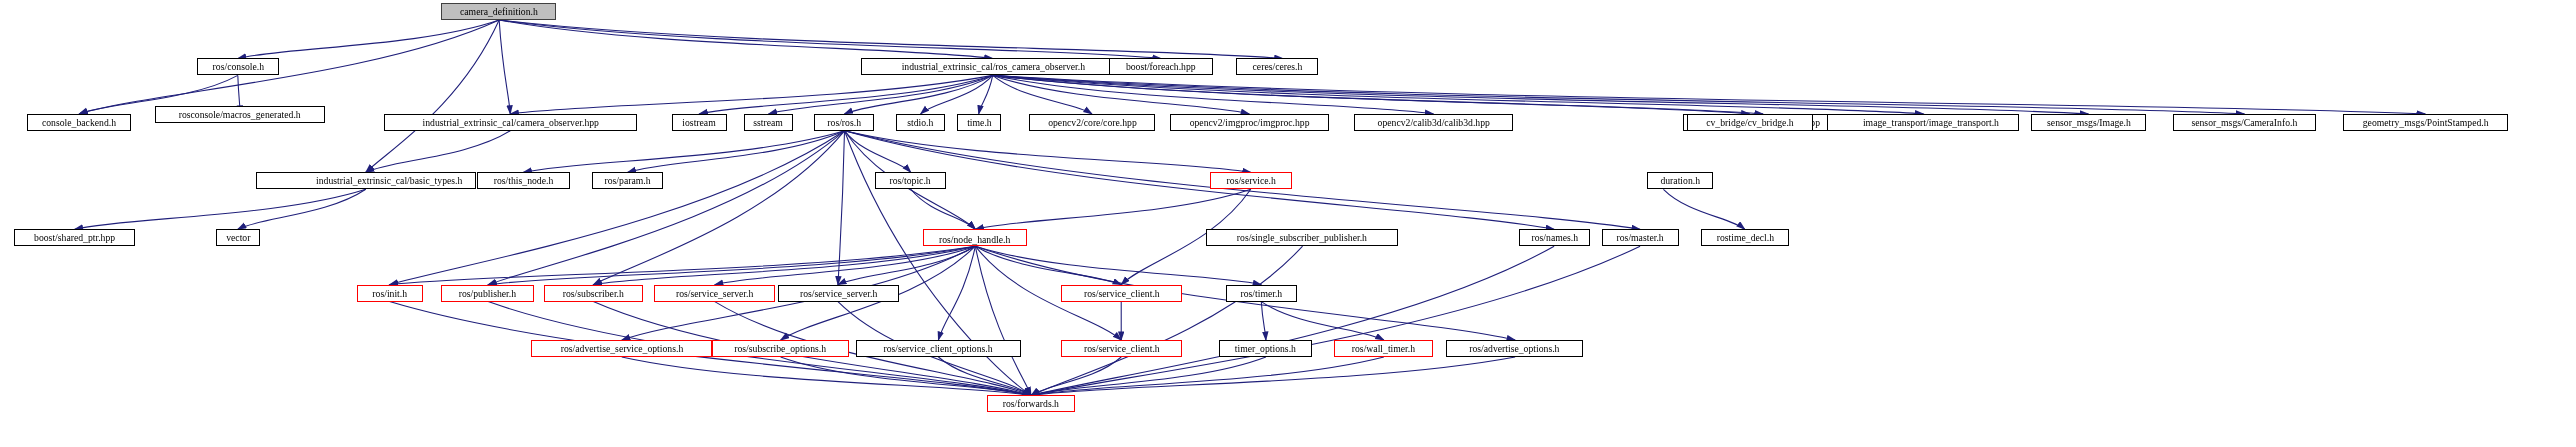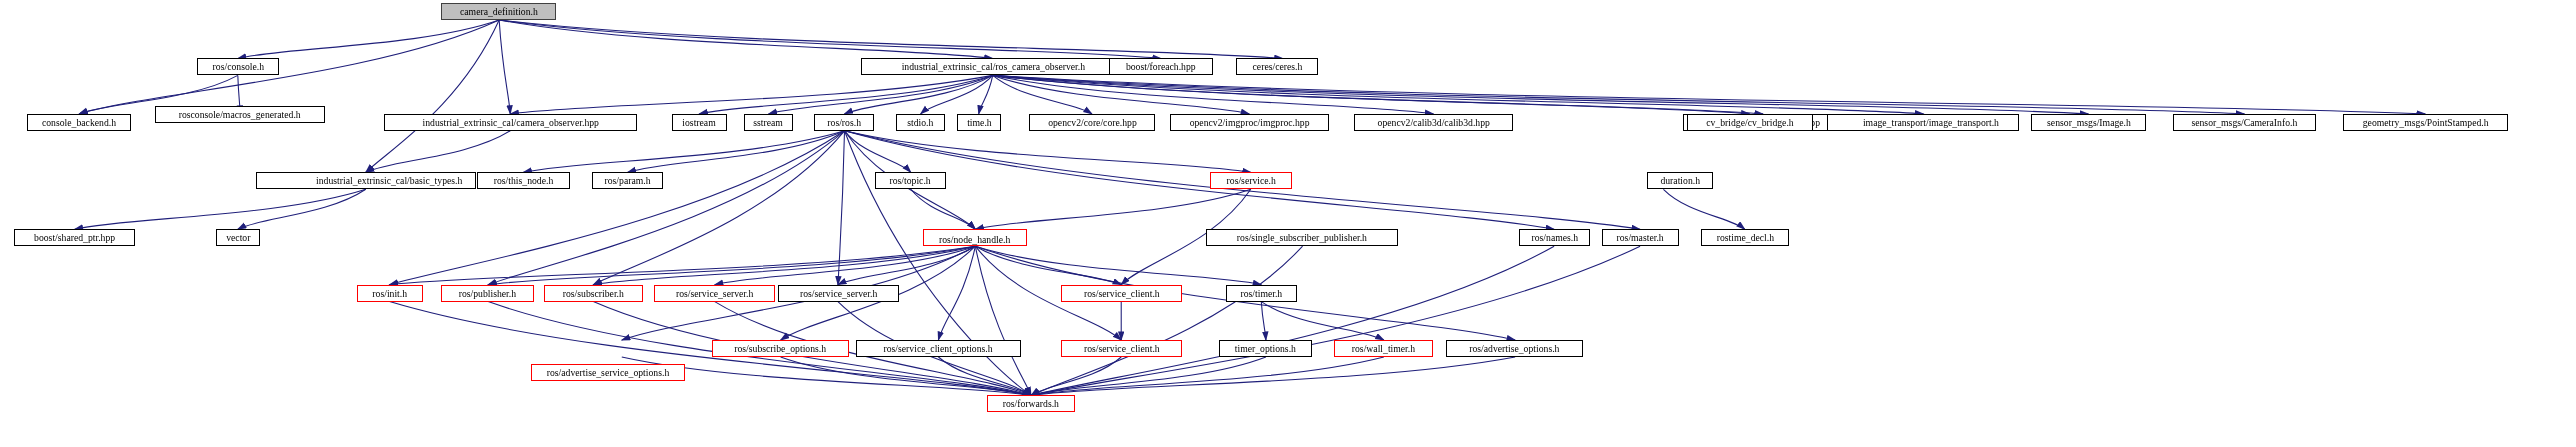--- a/index.html
+++ b/index.html
@@ -270,7 +270,7 @@
       <div class="node" style="left: 1226px; top: 285px; width: 71px;">
         <span>ros/timer.h</span>
       </div>
-      <div class="node red" style="left: 531px; top: 340px; width: 154px; margin-top: 24px;">
+      <div class="node red" style="left: 531px; top: 340px; width: 181px;">
         <span>ros/advertise_service_options.h</span>
       </div>
       <div class="node red" style="left: 712px; top: 340px; width: 137px;">

